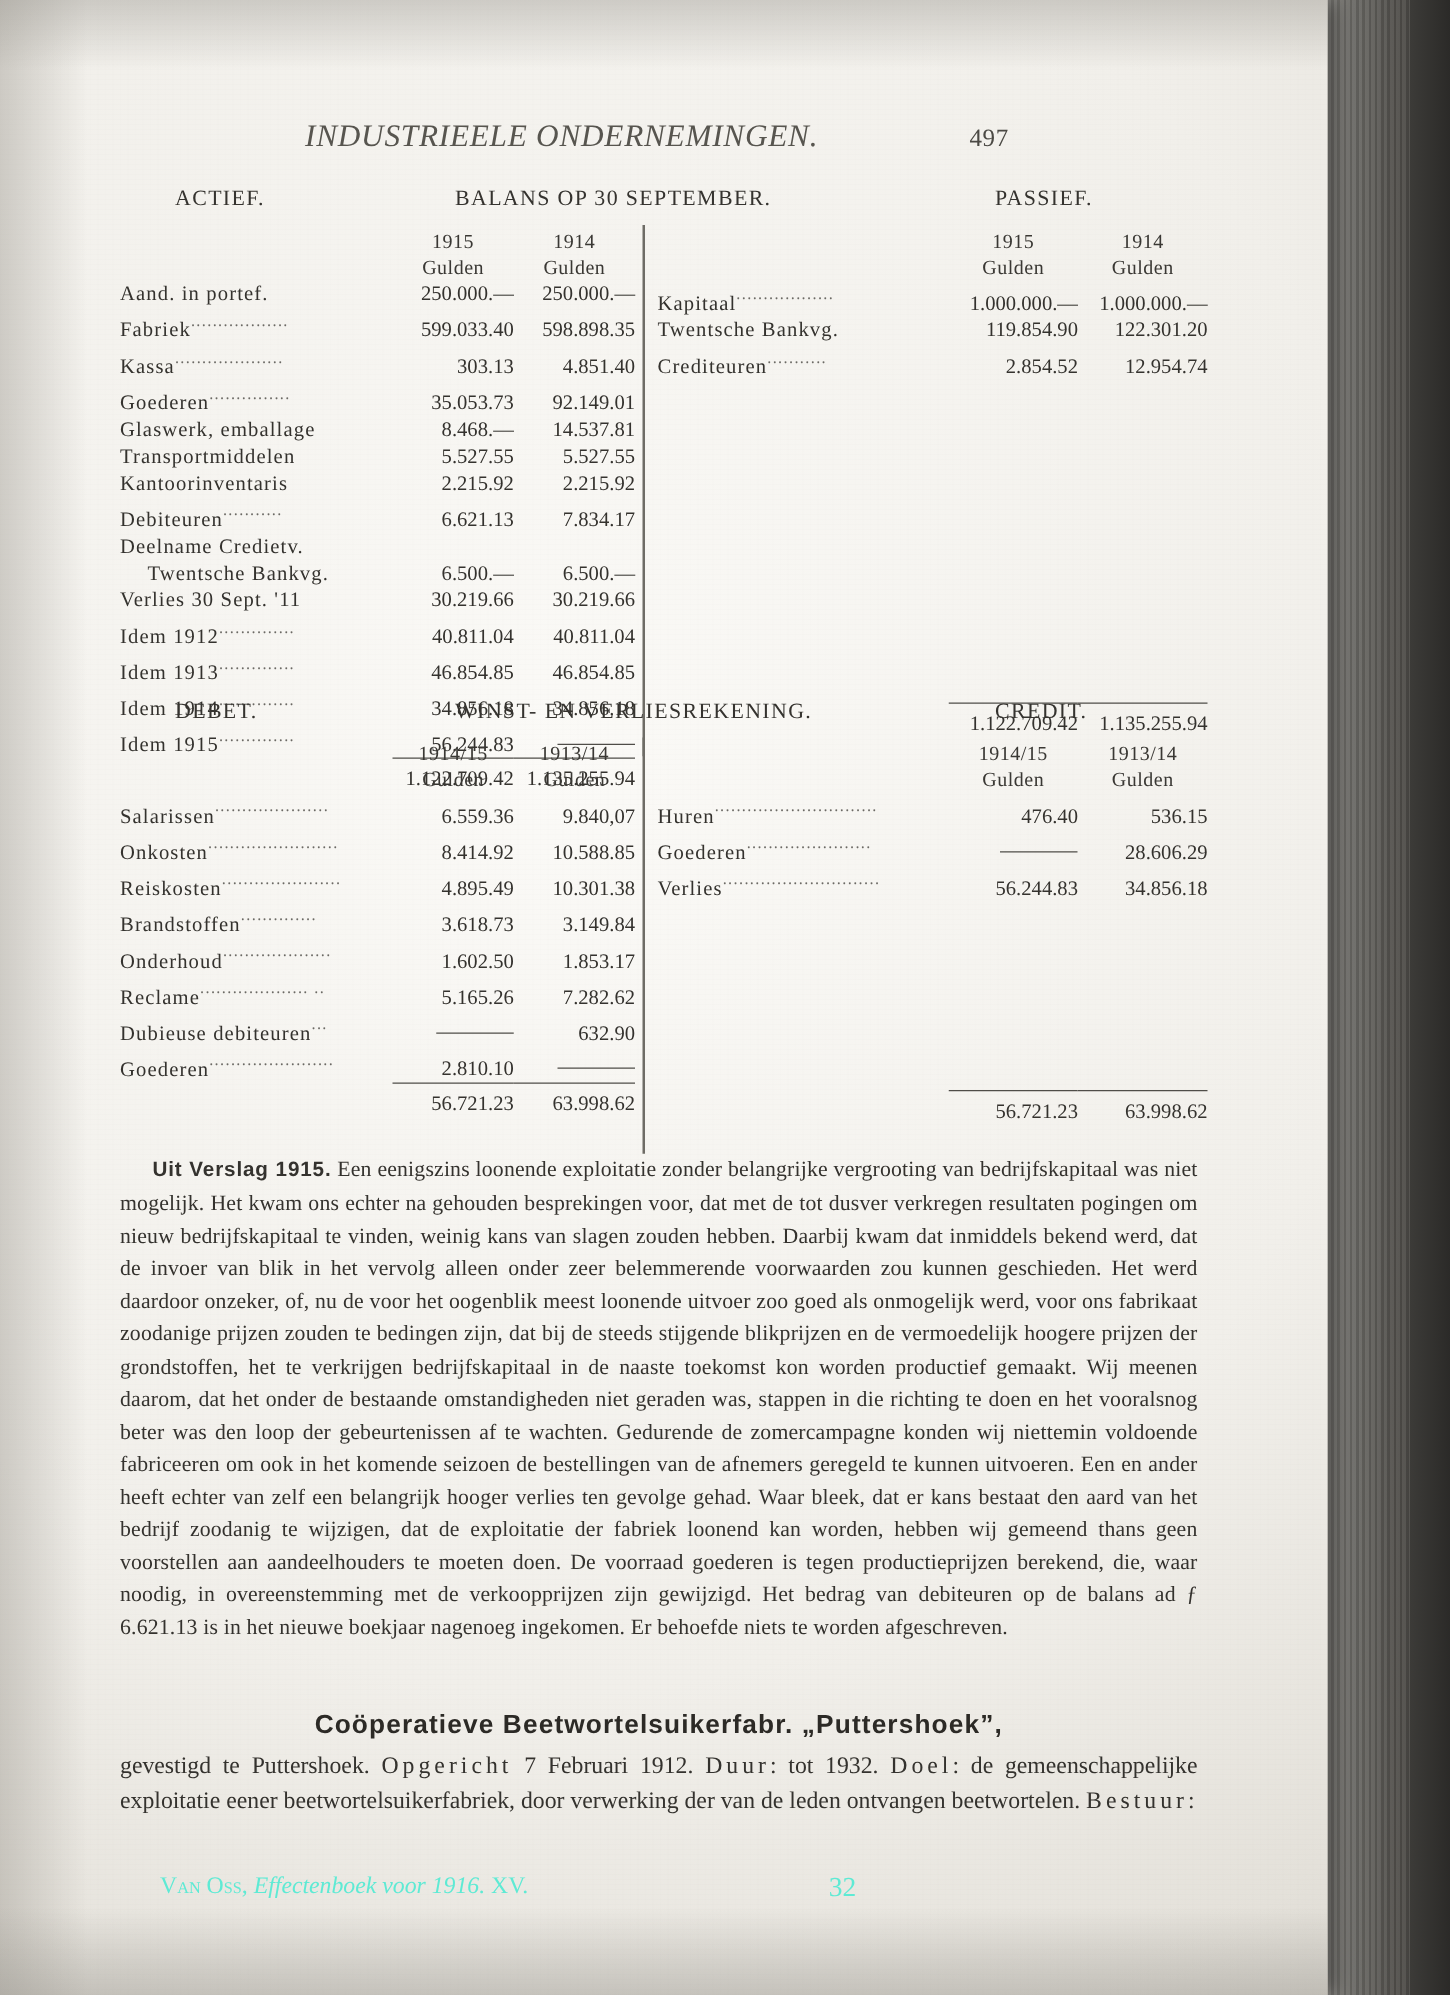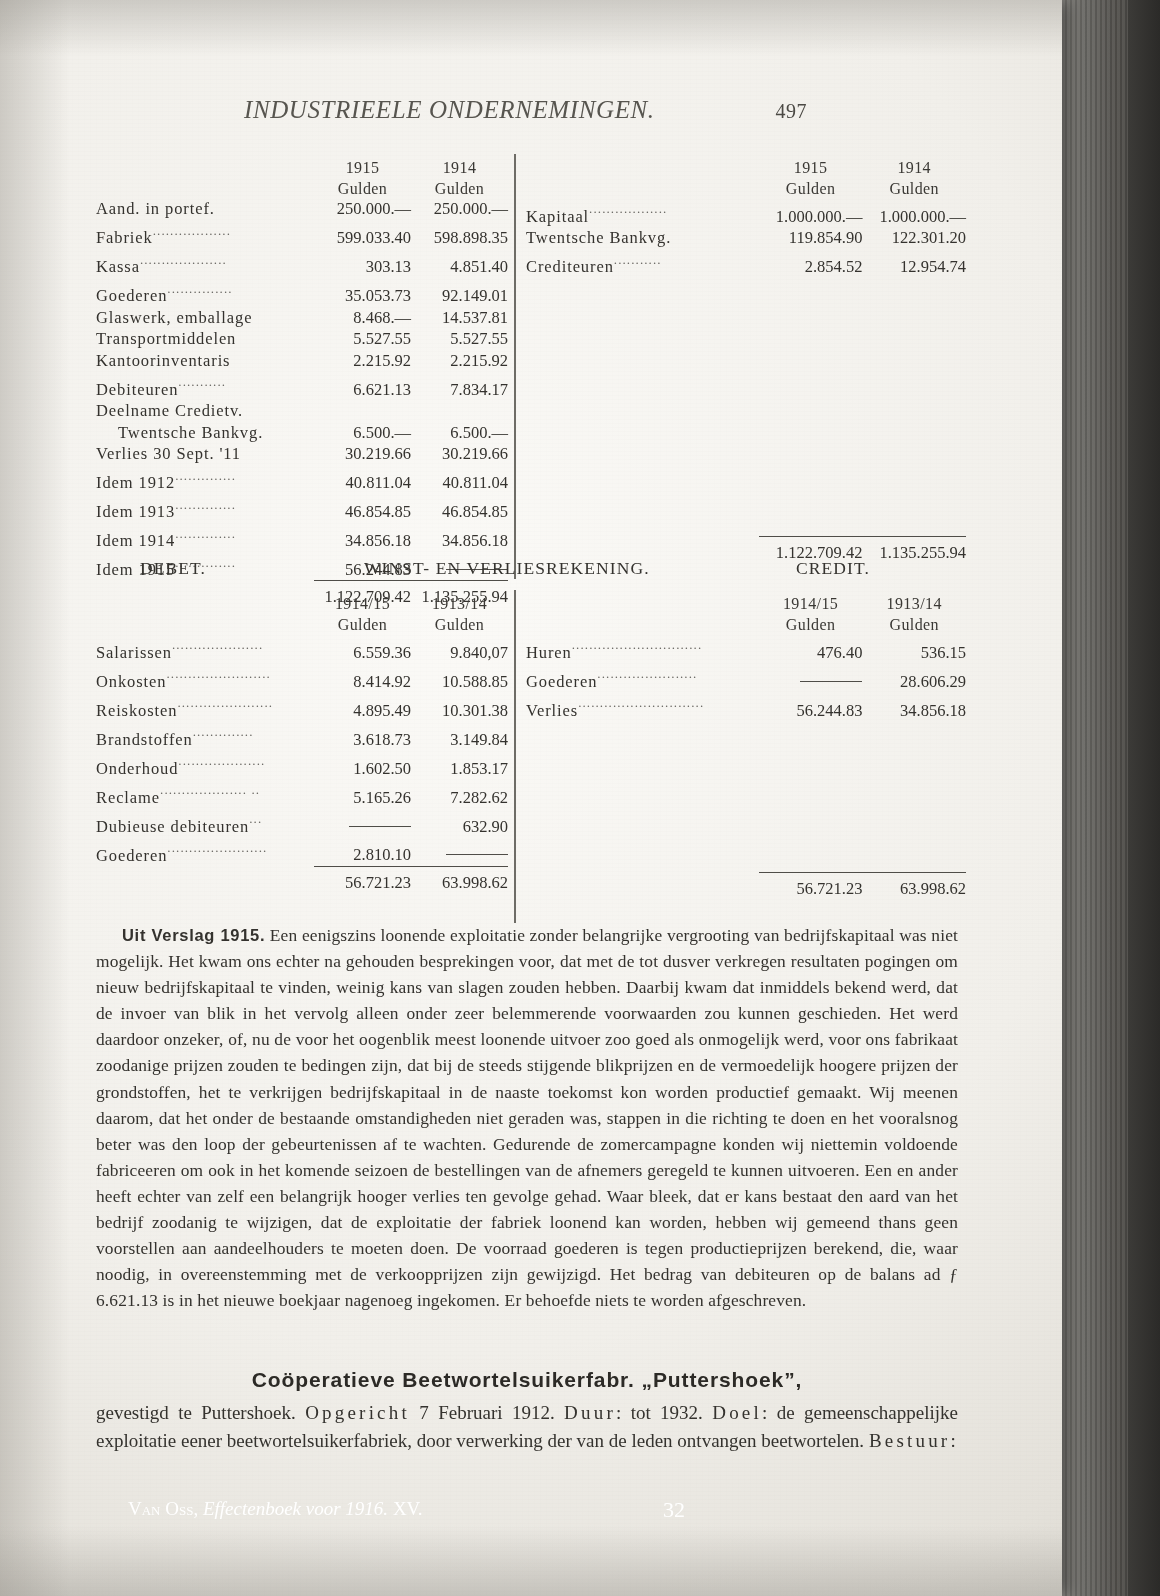--- a/index.html
+++ b/index.html
@@ -274,6 +274,11 @@
   </div>
 
   <div class="statement" id="balance-block" style="top:148px;">
+    <div class="st-heads">
+      <span class="left">ACTIEF.</span>
+      <span class="mid">BALANS OP 30 SEPTEMBER.</span>
+      <span class="right">PASSIEF.</span>
+    </div>
     <div class="st-body" style="height: 451px;">
       <div class="vrule" id="balance-vrule" style="height: 425px;"></div>
       <table class="acct side-left" id="tbl-actief">

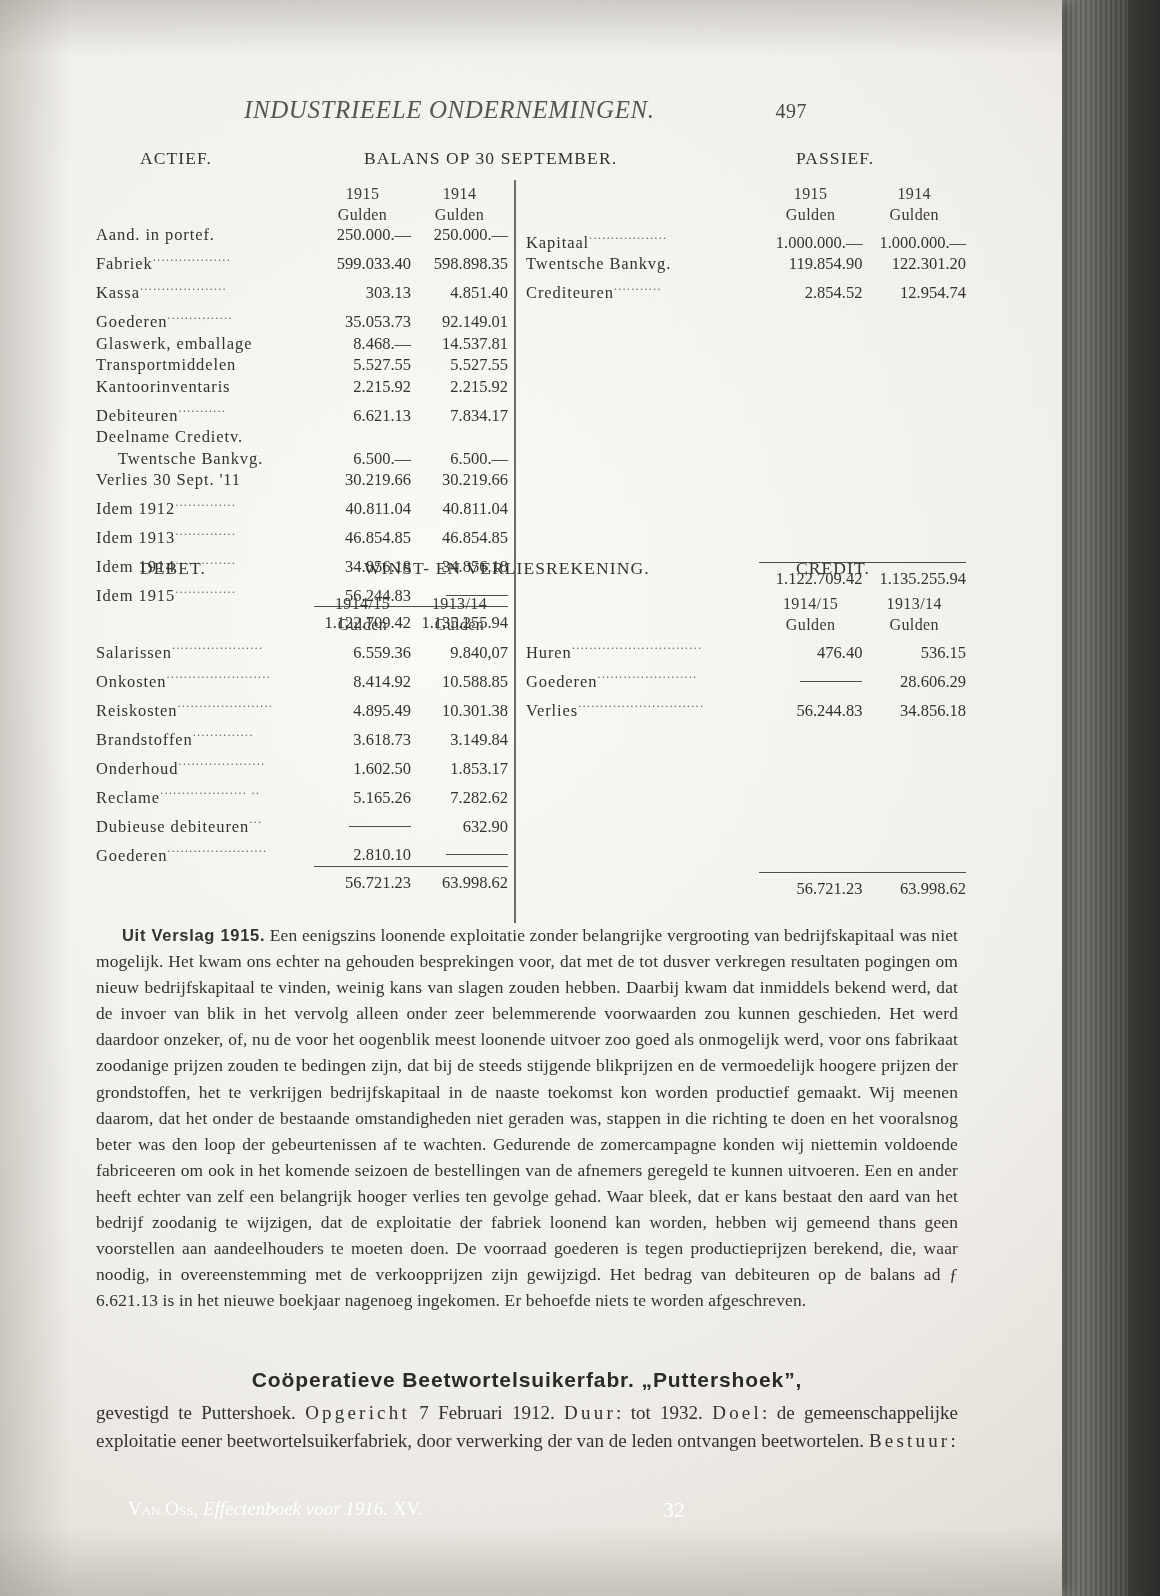--- a/index.html
+++ b/index.html
@@ -240,7 +240,7 @@
     right: 96px;
     top: 1498px;
     font-size: 19px;
-    color: #ffffff;
+    color: #5eead4;
   }
   .footer .sc { font-variant: small-caps; }
   .footer .bk { font-style: italic; }

